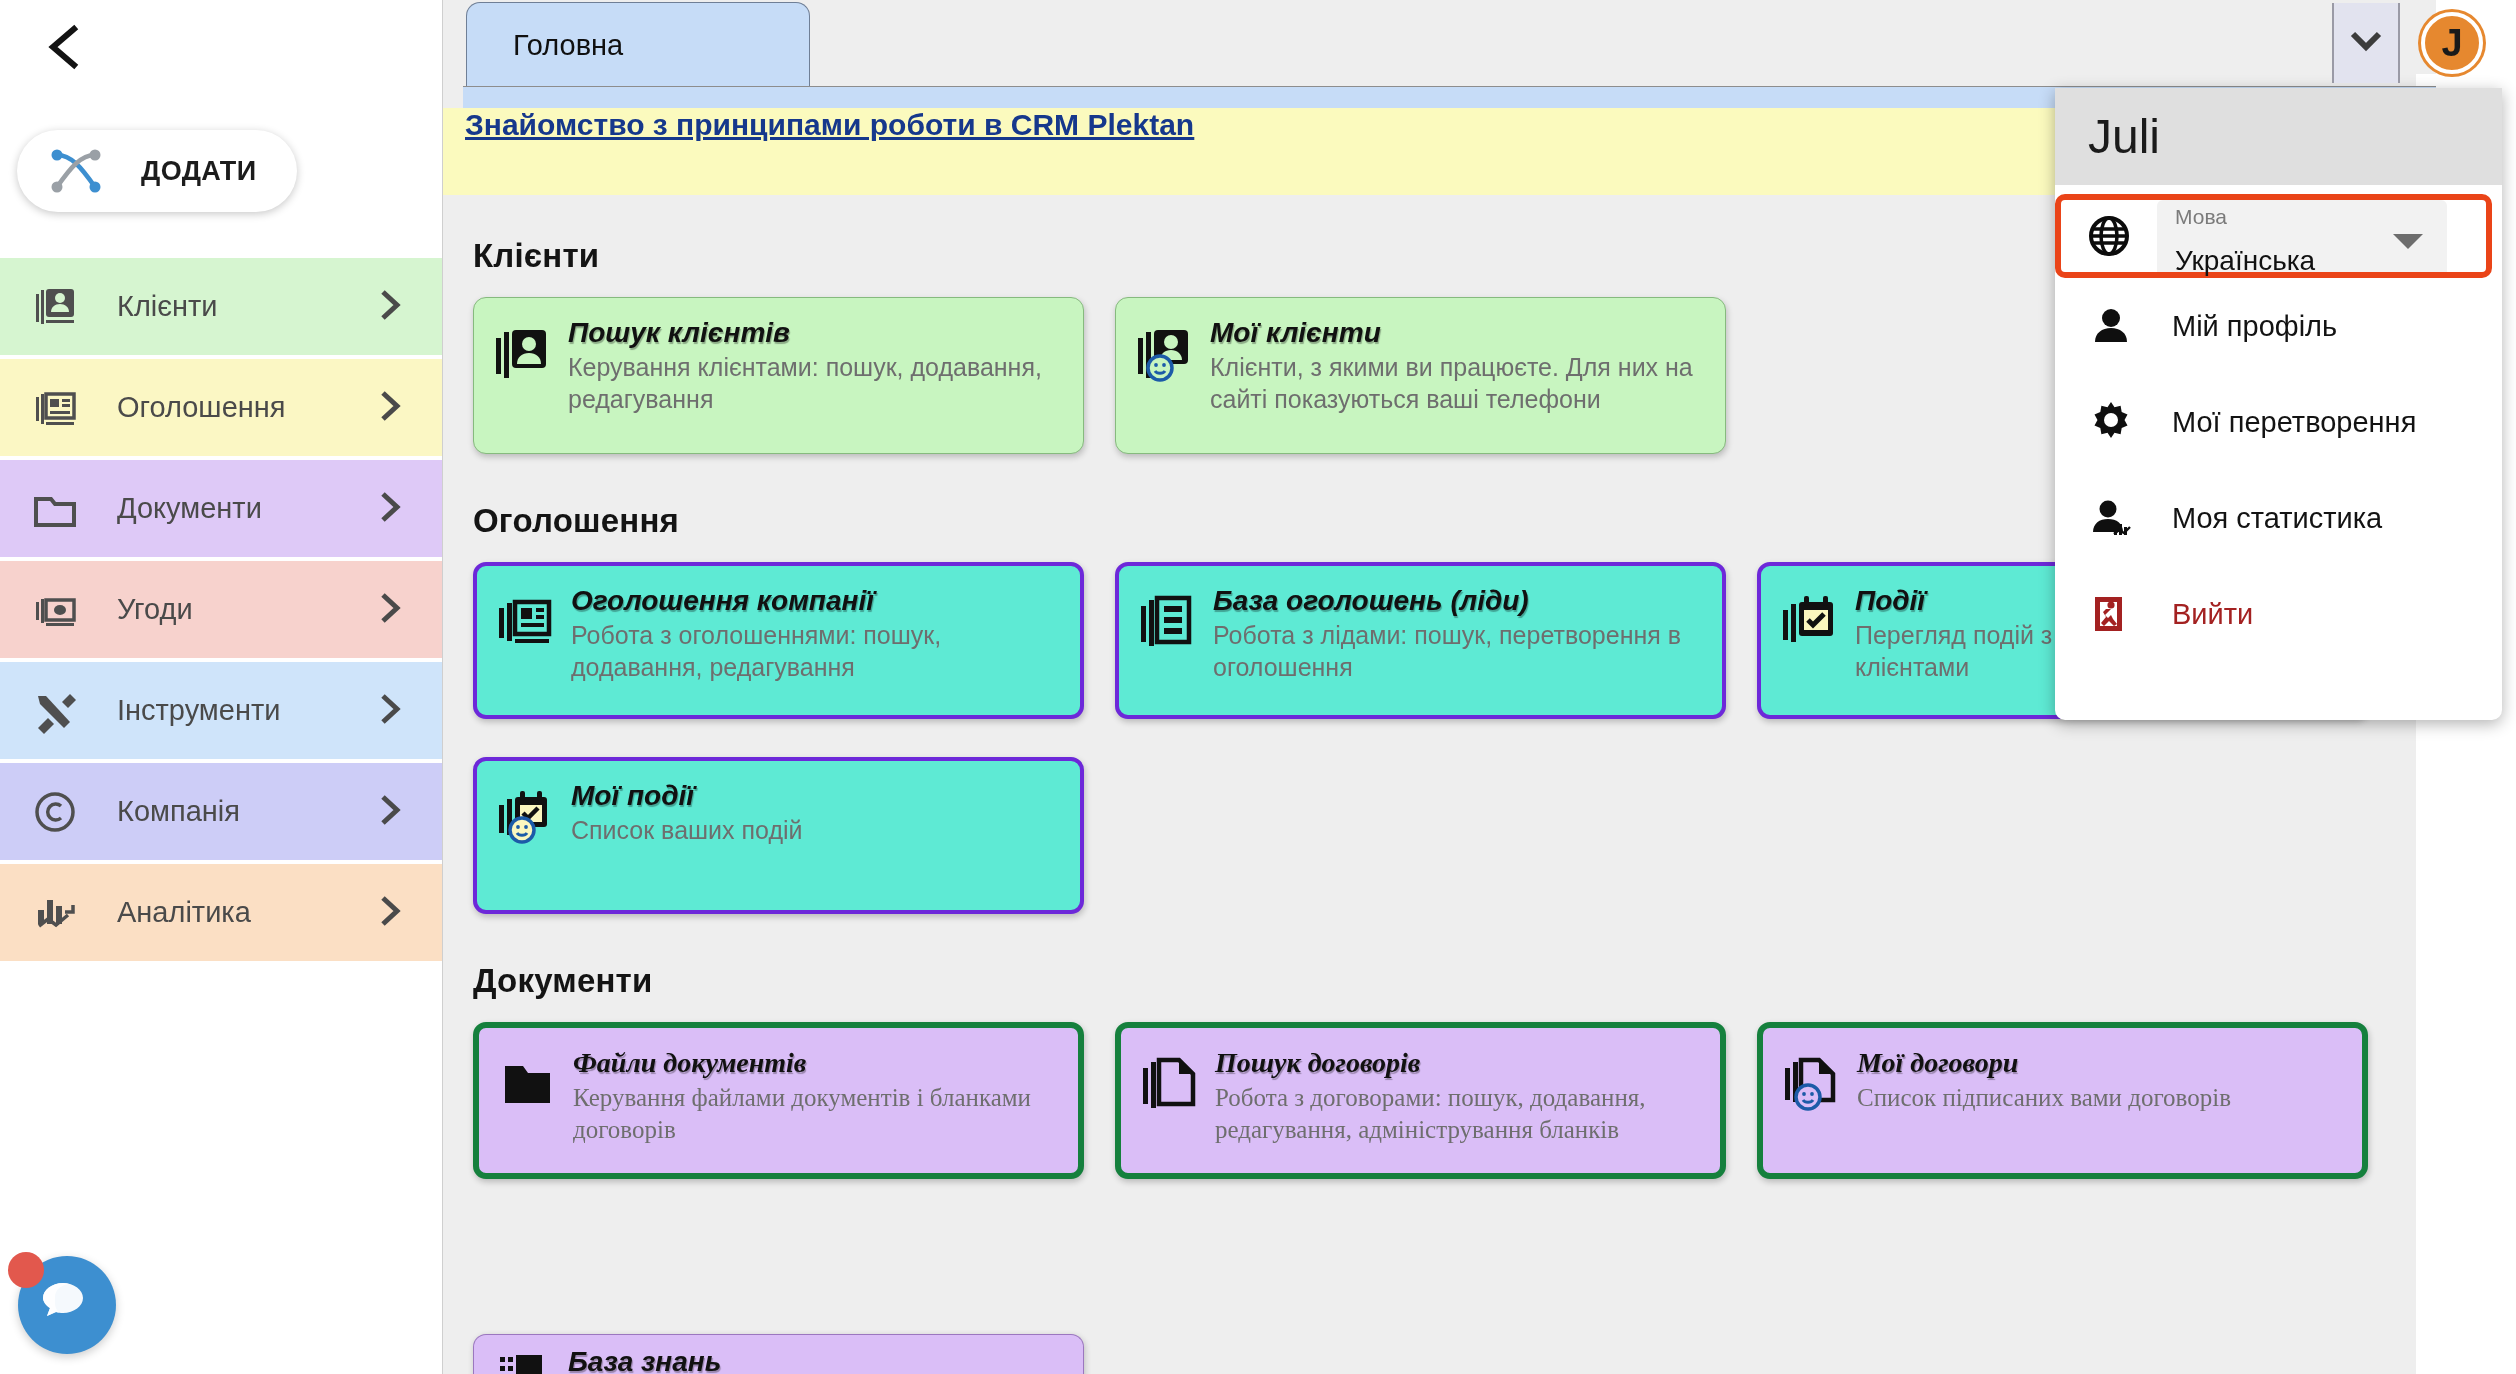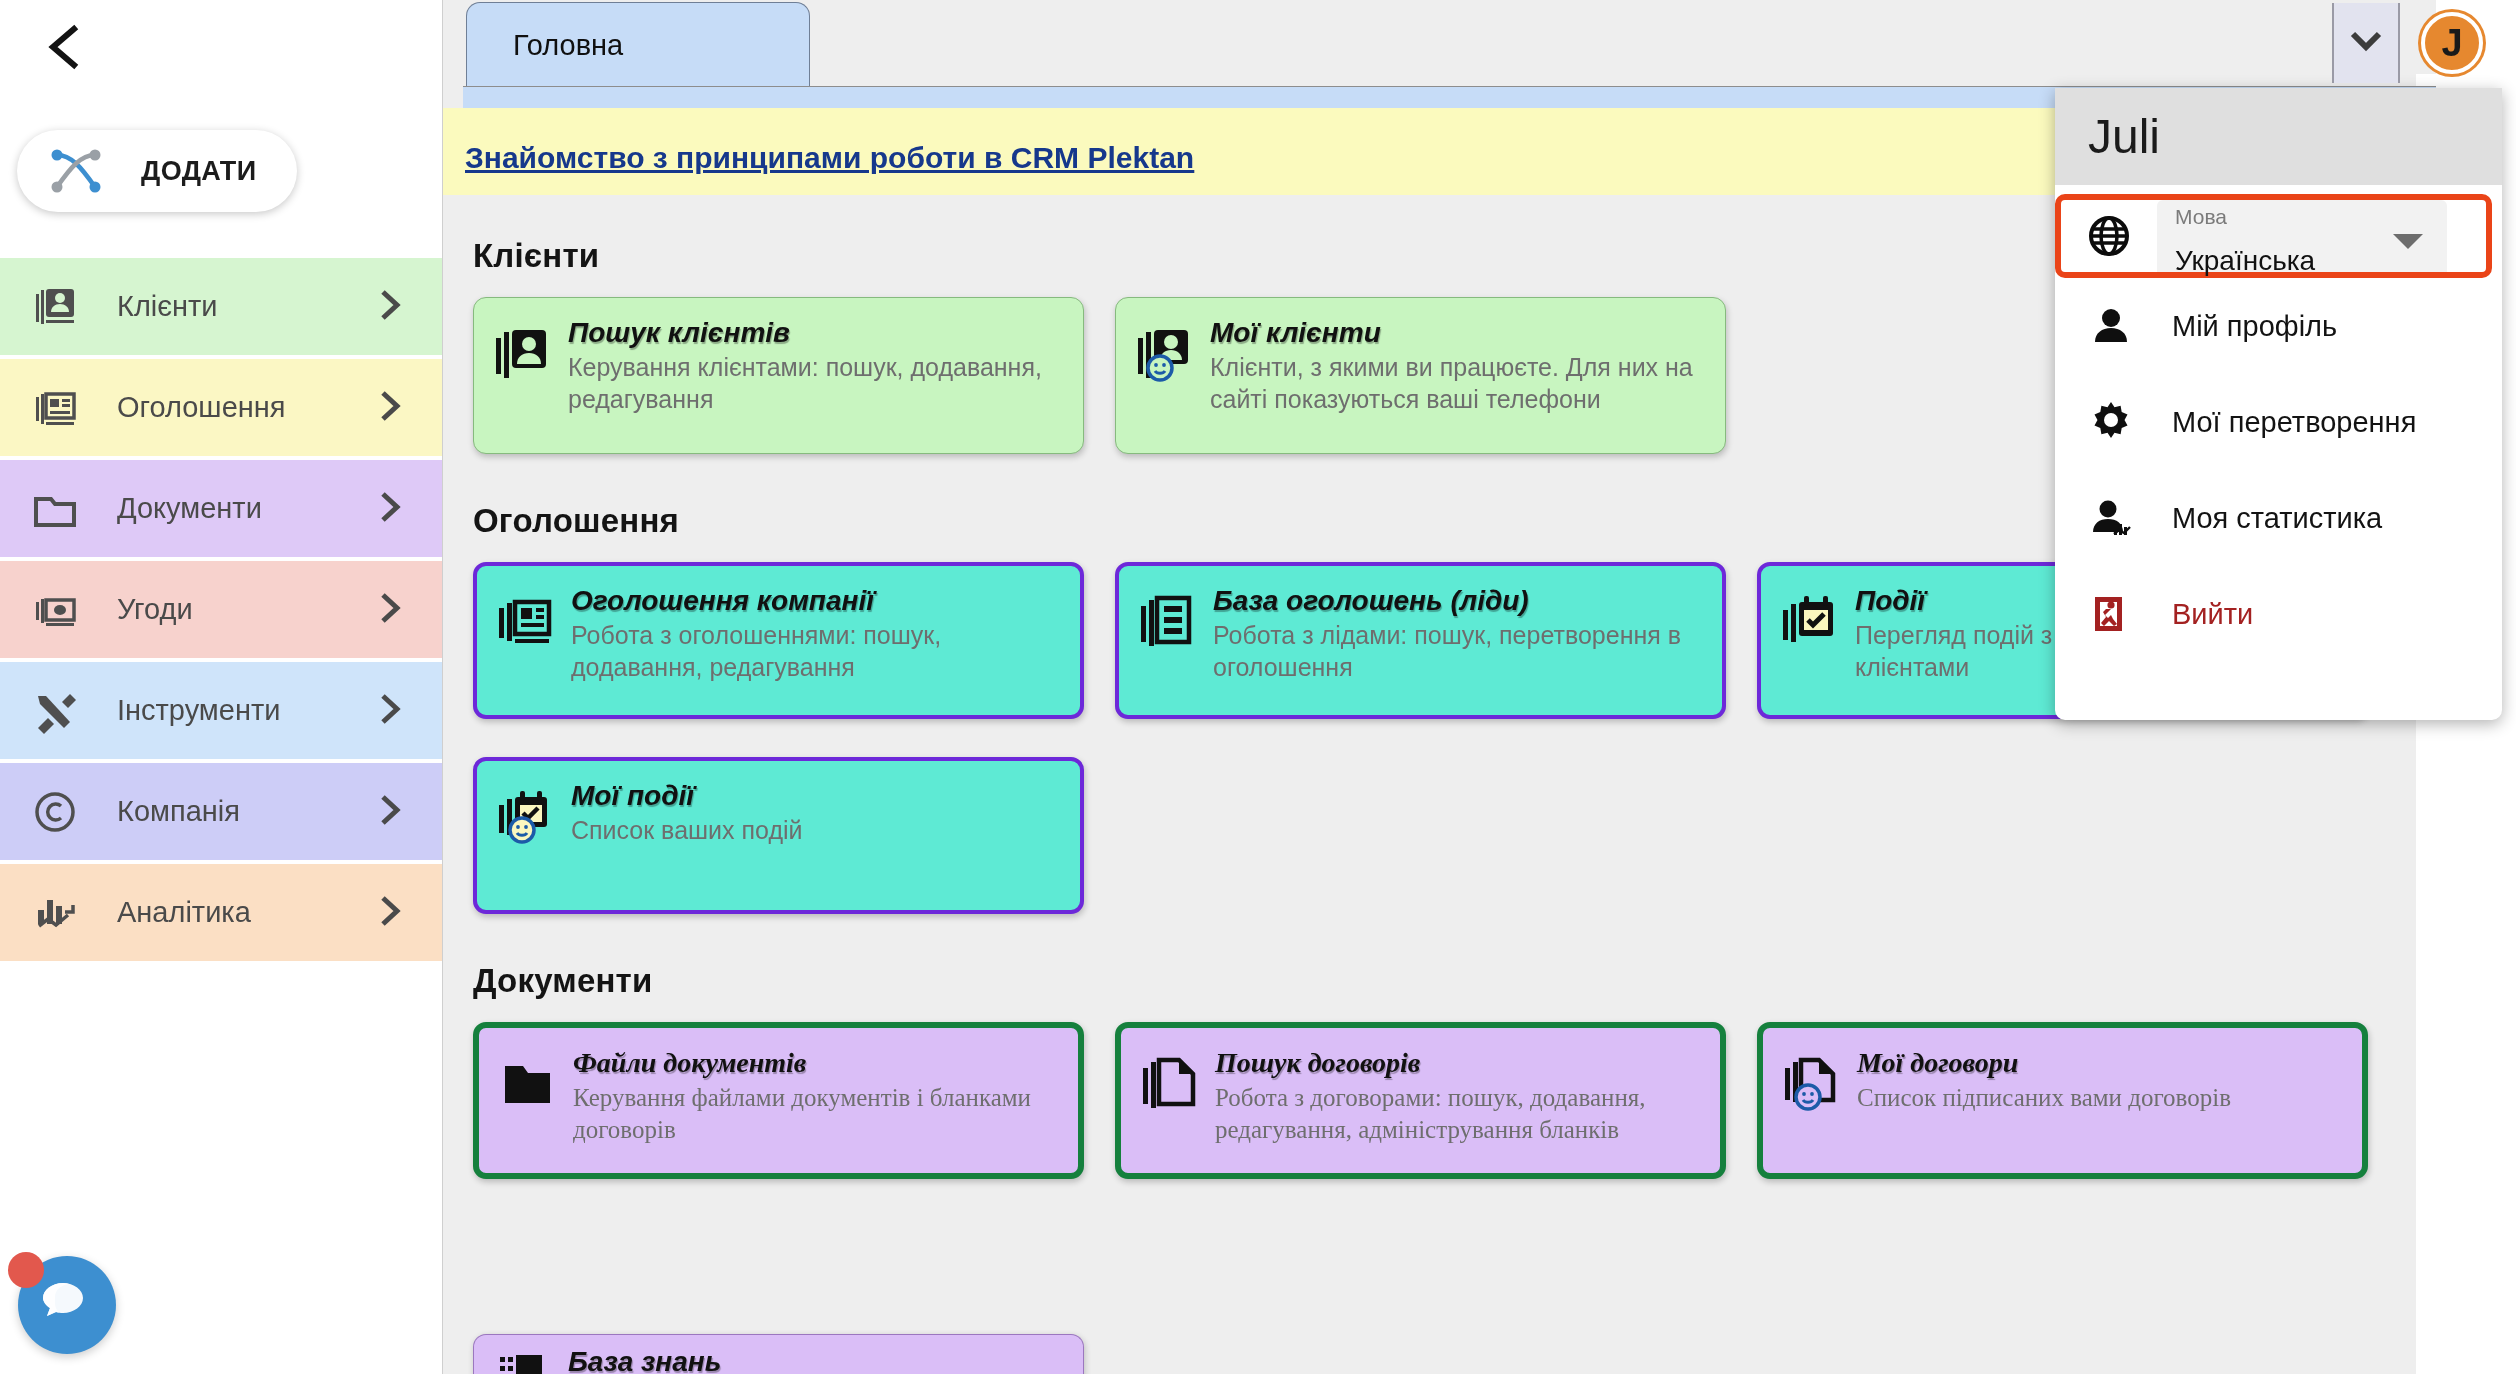--- a/index.html
+++ b/index.html
@@ -113,7 +113,7 @@
     position: absolute; left: 0; top: 108px;
     width: 1973px; height: 100px;
     background: #fbfabe;
-    display: flex; align-items: center; text-decoration: underline;
+    display: flex;  text-decoration: underline;
   }
   .banner-link {
     margin-left: 22px;

